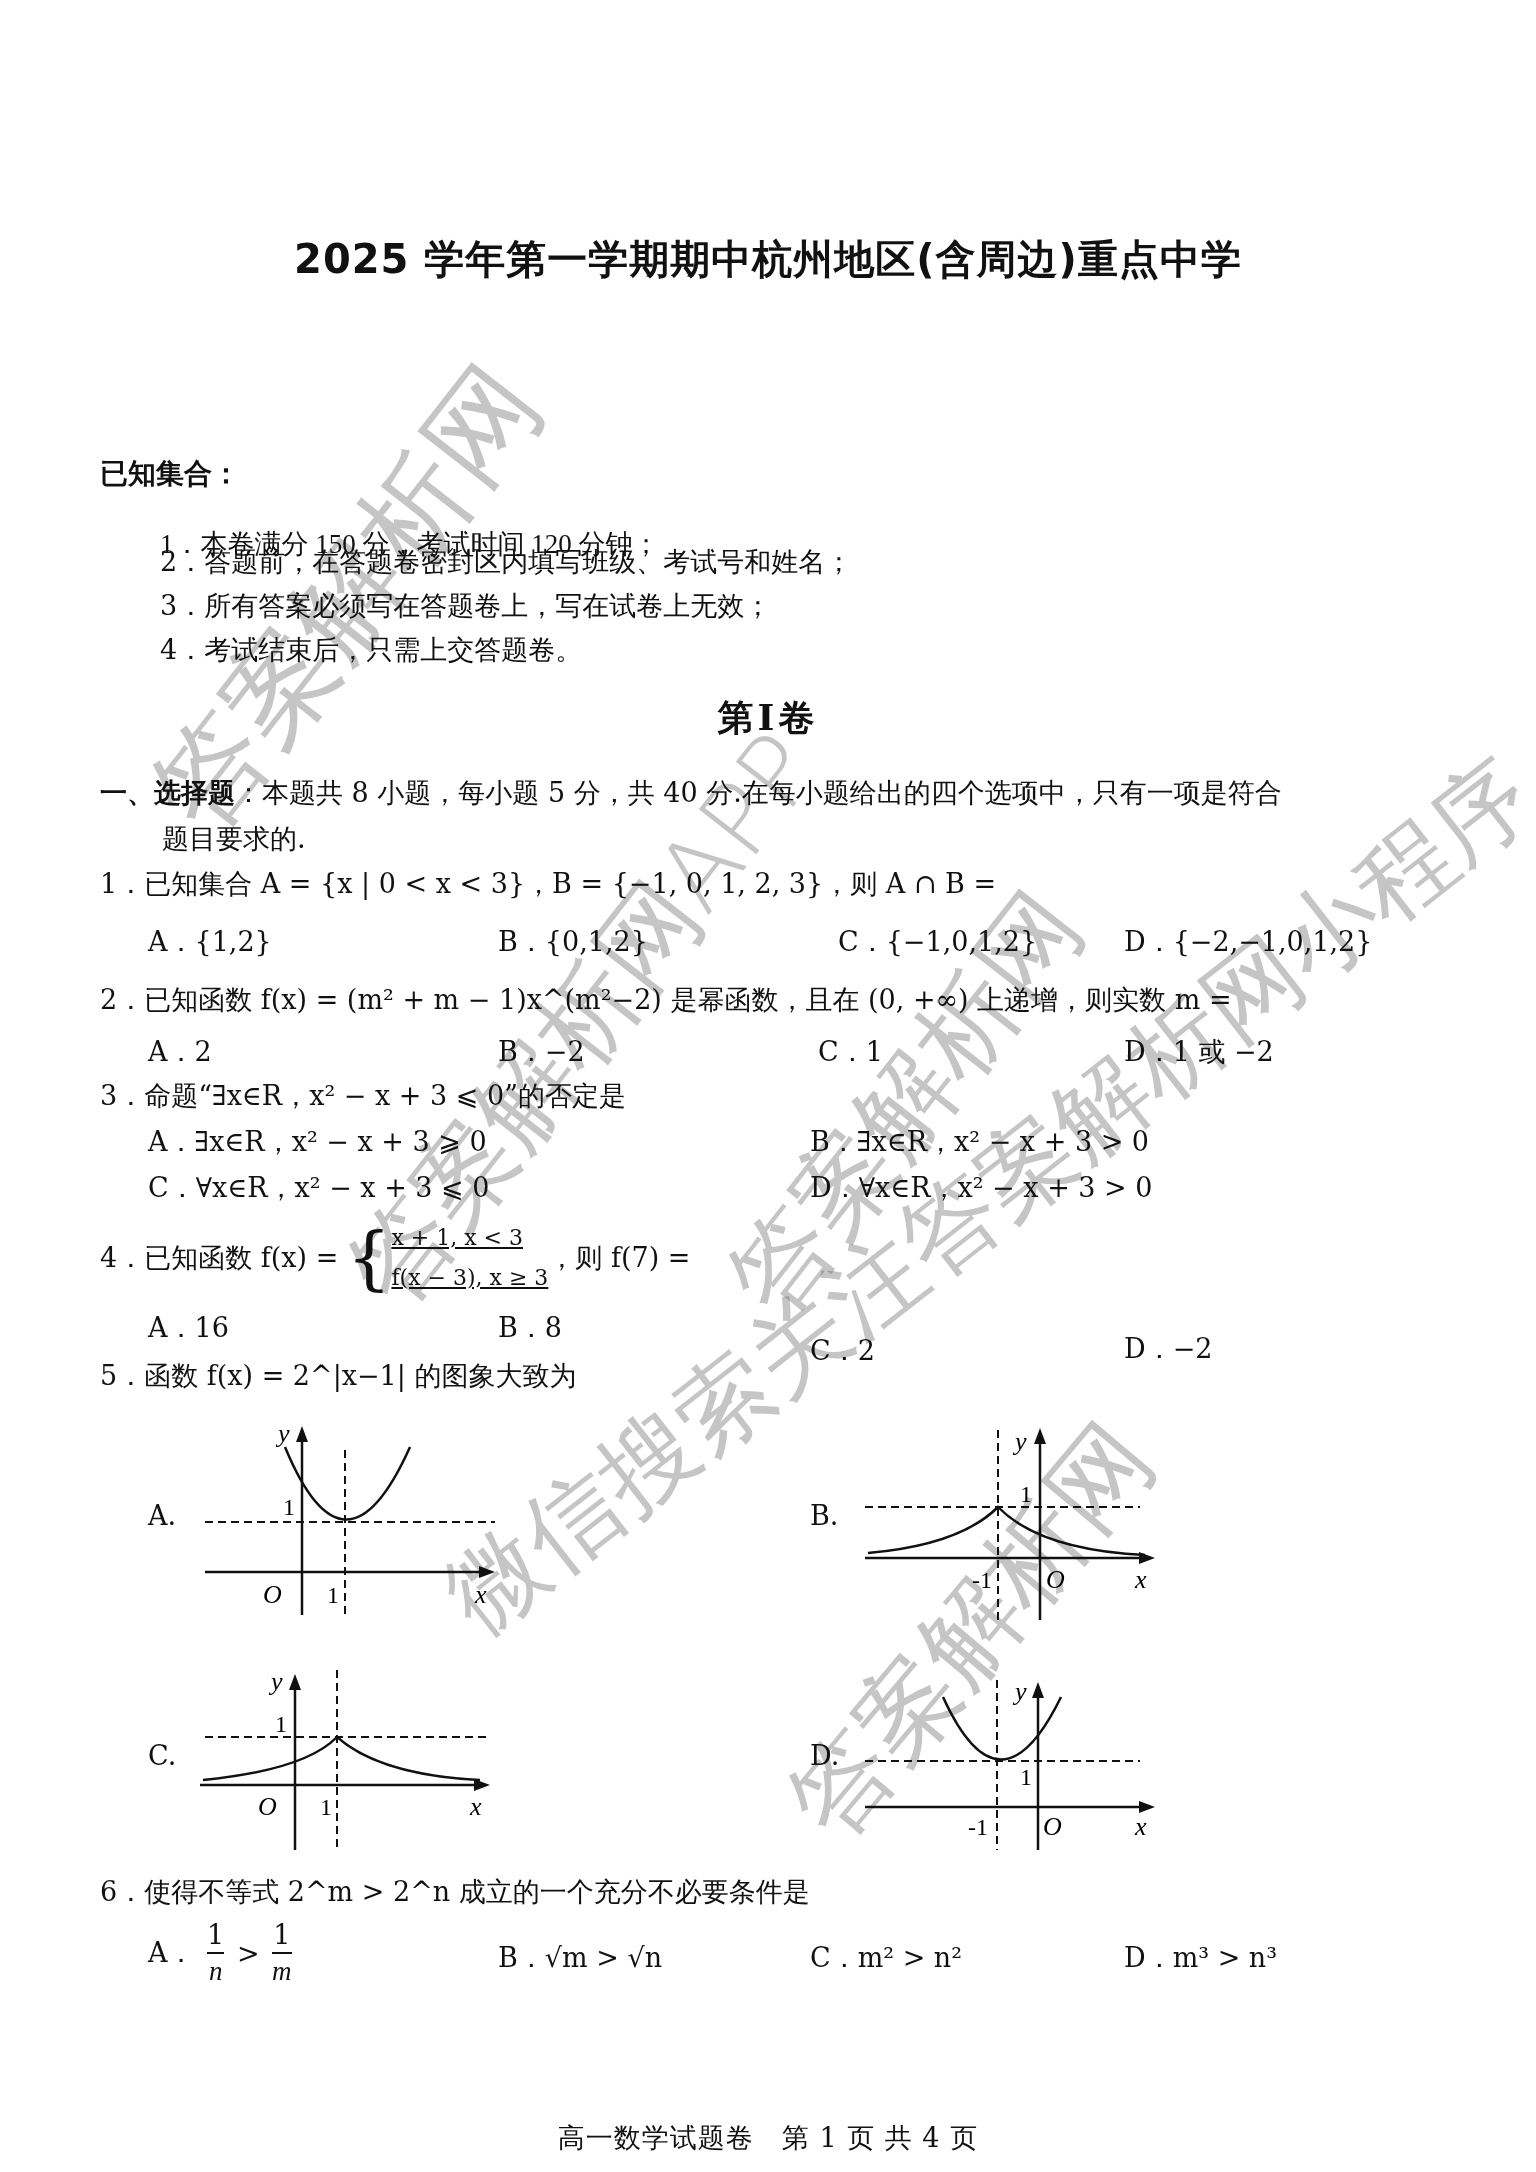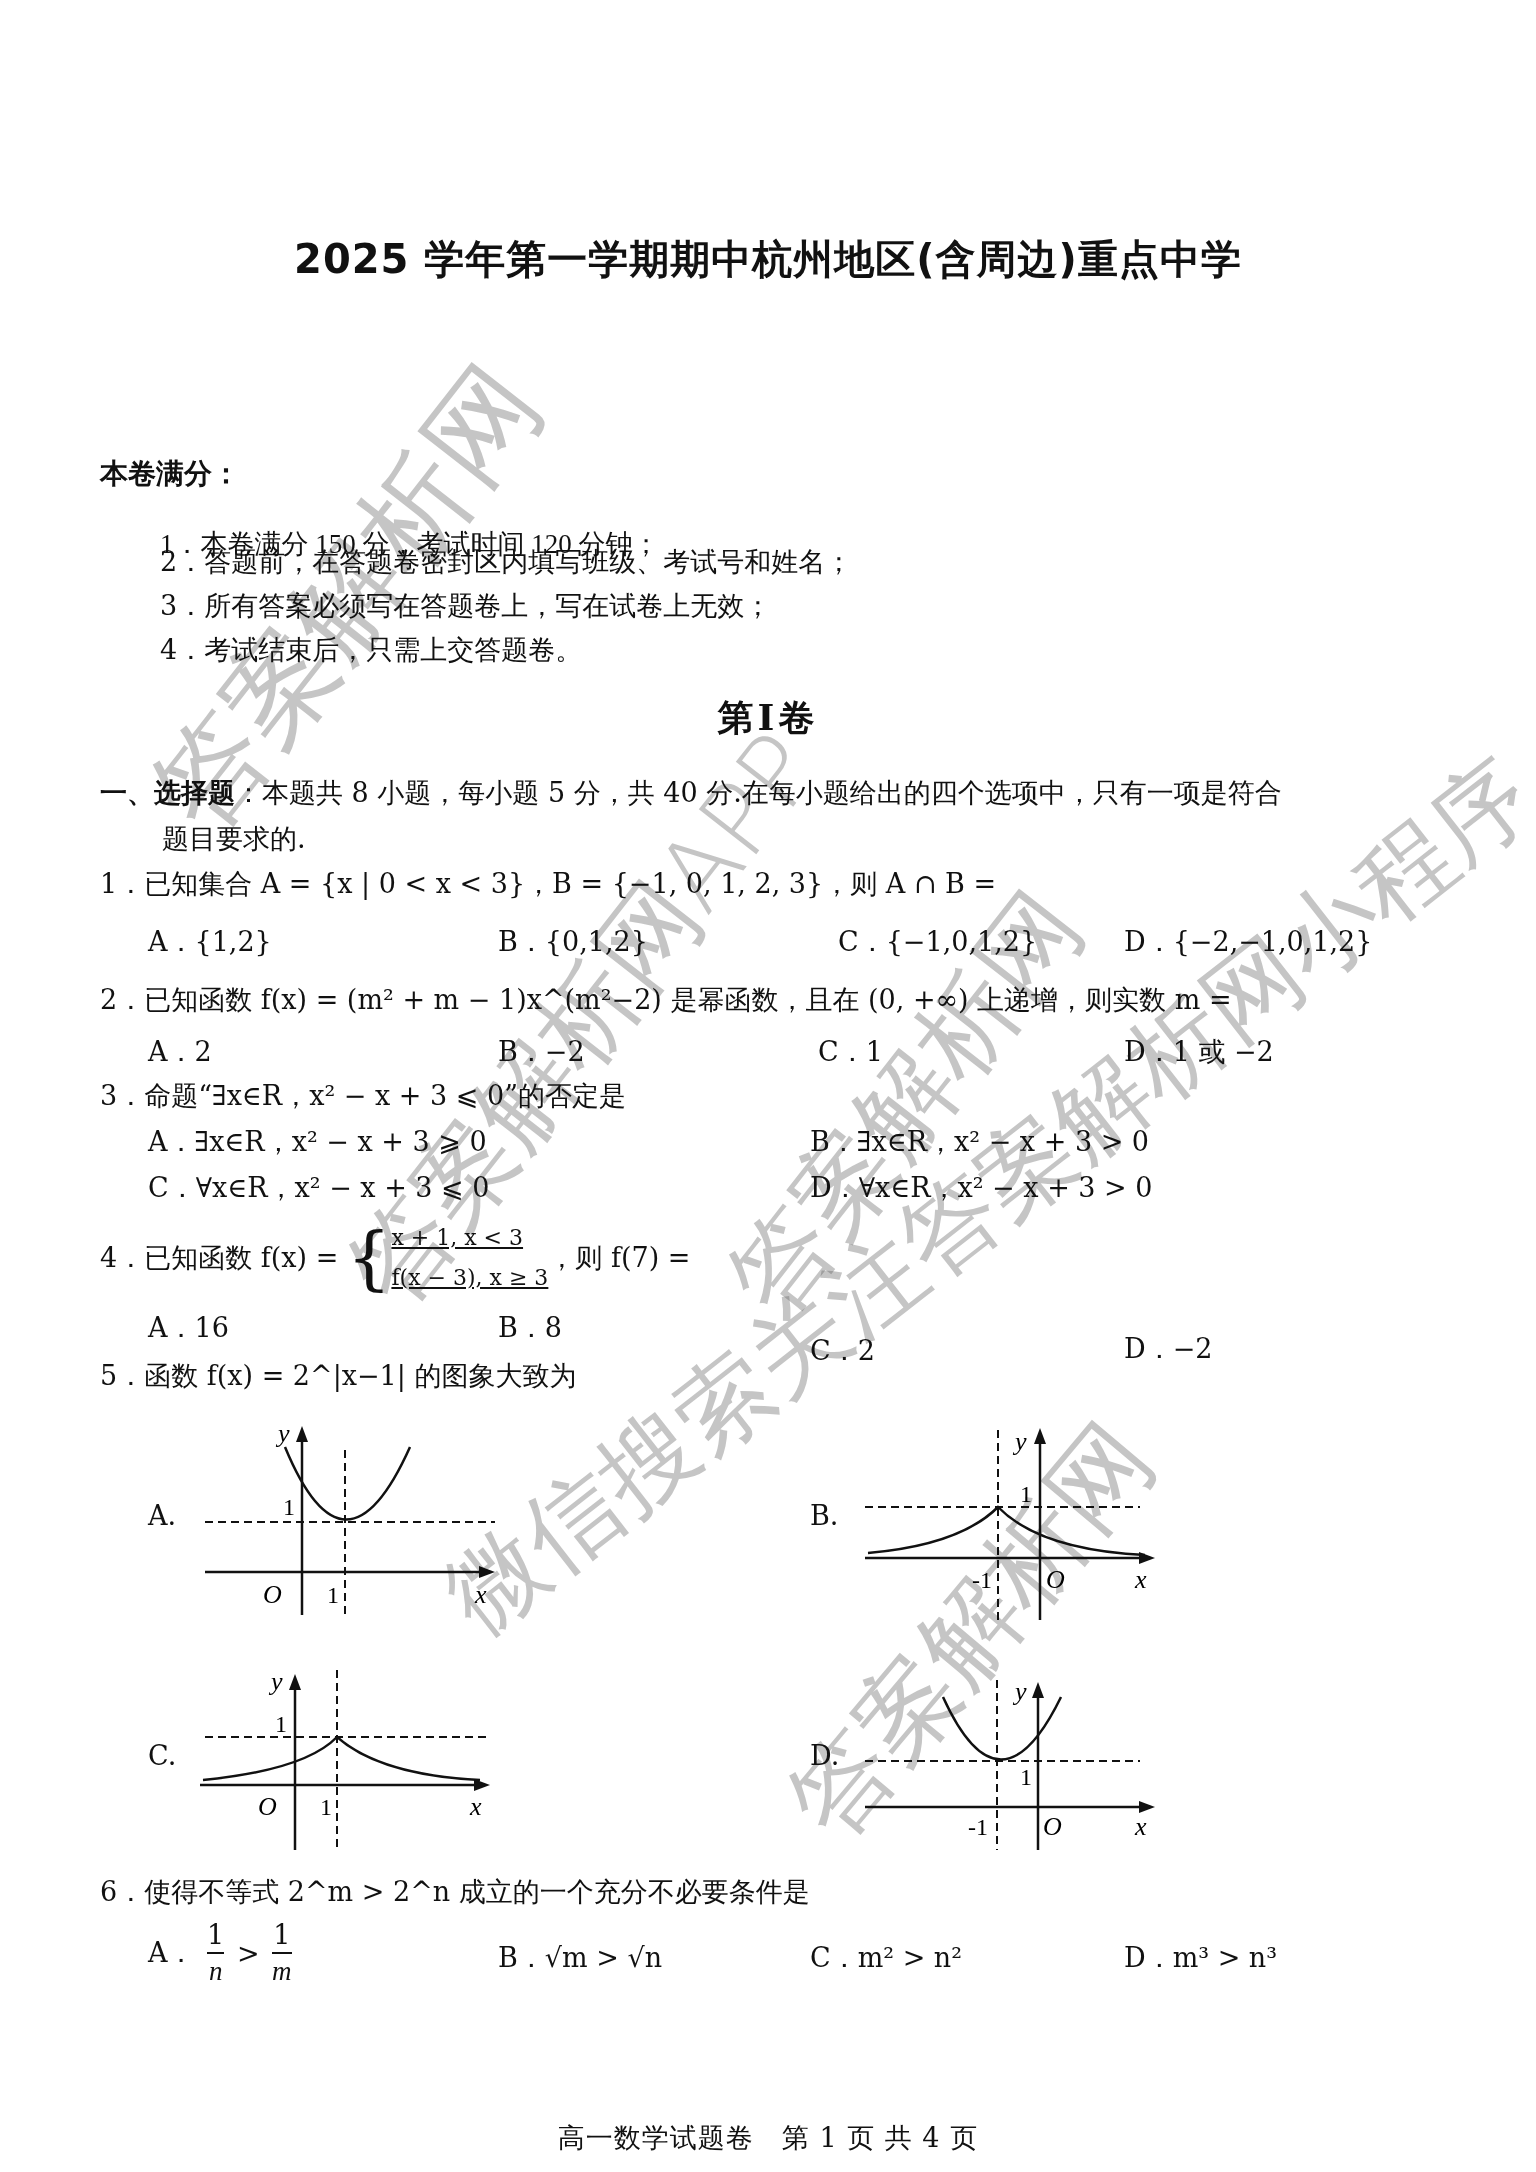--- a/index.html
+++ b/index.html
@@ -45,7 +45,7 @@
 
   <div class="title1">2025 学年第一学期期中杭州地区(含周边)重点中学</div>
 
-  <div class="notice-head">本卷满分：</div>
+  <div class="notice-head">已知集合：</div>
   <div class="notice-item" style="top:526px;font-family:Liberation Serif, serif;">1．本卷满分 150 分，考试时间 120 分钟；</div>
   <div class="notice-item" style="top:544px;">2．答题前，在答题卷密封区内填写班级、考试号和姓名；</div>
   <div class="notice-item" style="top:588px;">3．所有答案必须写在答题卷上，写在试卷上无效；</div>

